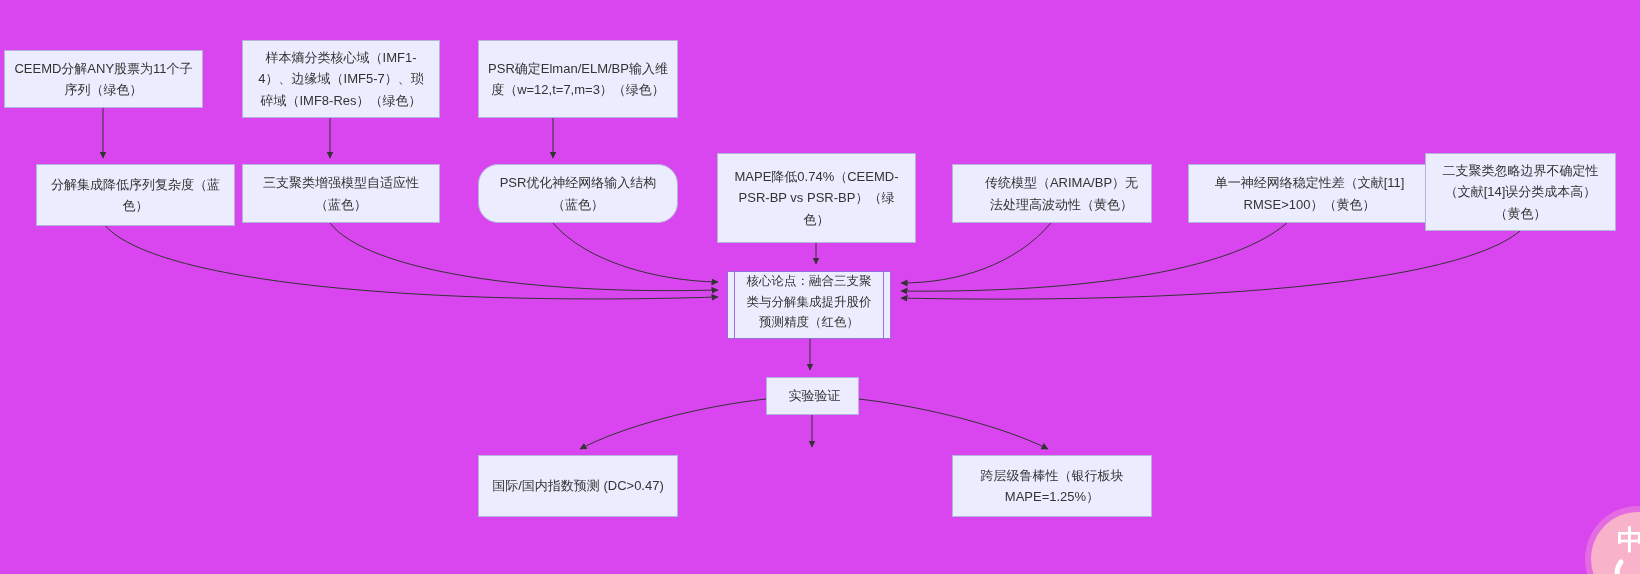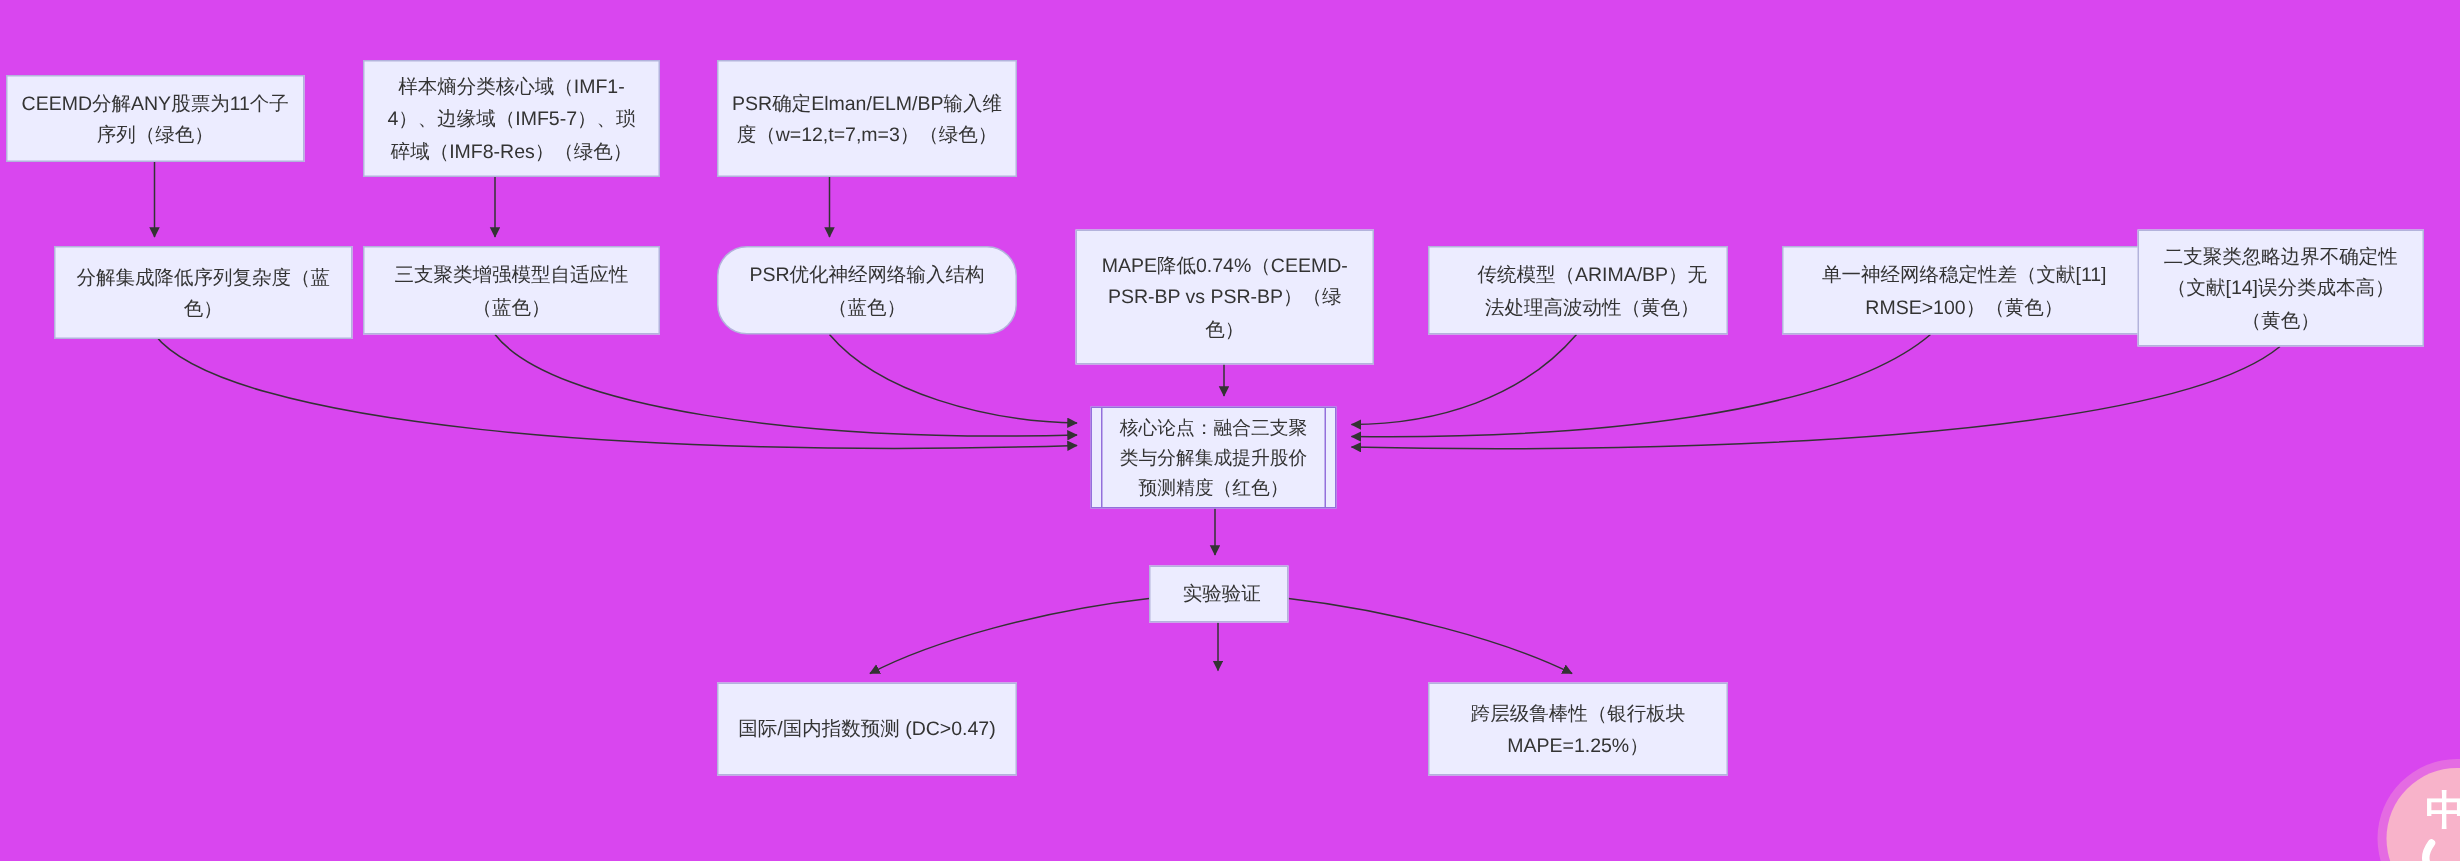--- a/index.html
+++ b/index.html
@@ -34,8 +34,9 @@
   }
   .node.subroutine {
     border-color: #9370db;
-    padding: 16px 13px;
+    padding: 6px 13px;
     font-size: 12.5px;
+    align-items: flex-end;
   }
   .node.subroutine::before,
   .node.subroutine::after {

